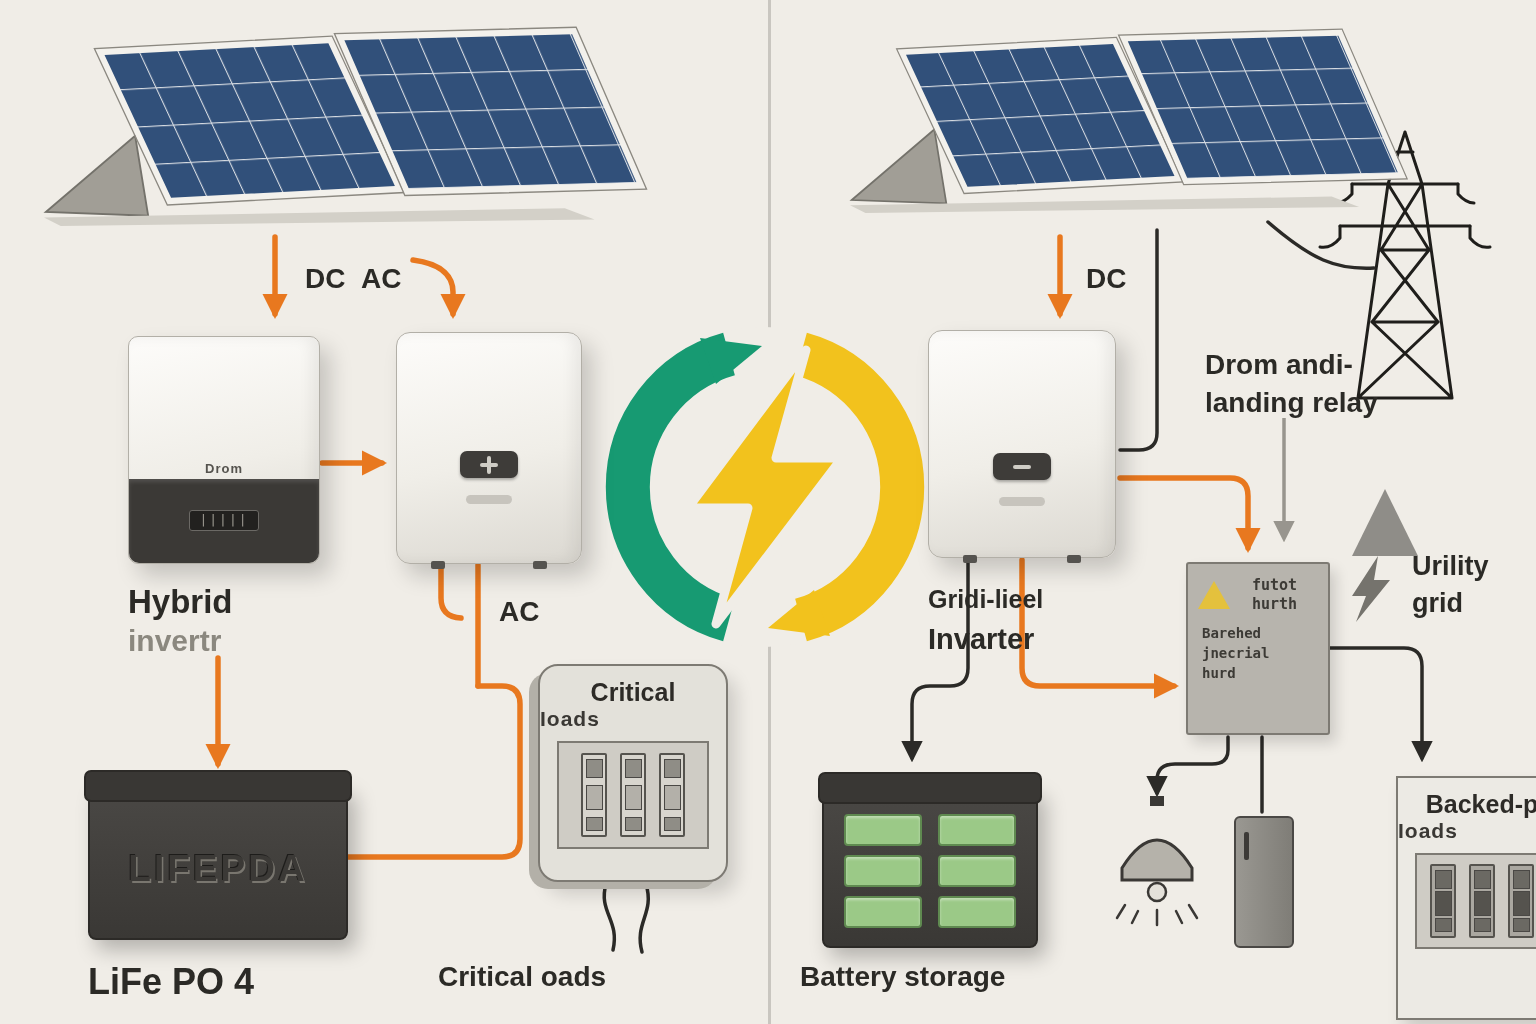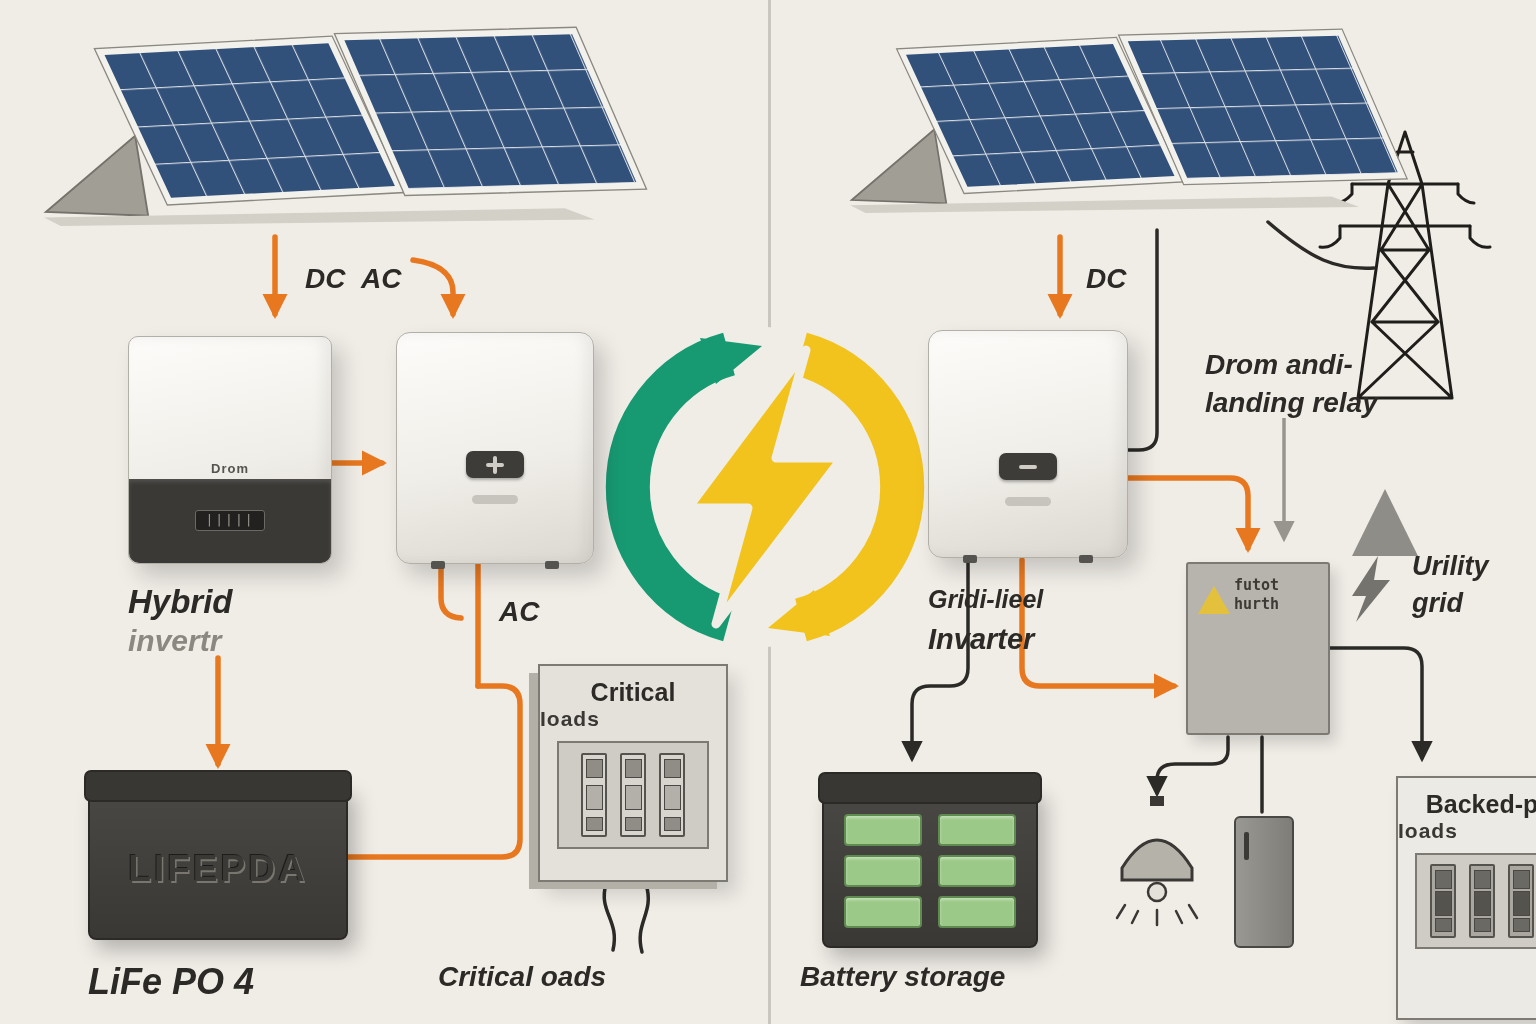--- a/index.html
+++ b/index.html
@@ -11,7 +11,7 @@
   .divider{left:768px;top:0;width:3px;height:1024px;background:#c9c6c0;}
 
   
-  .lbl{color:#2b2a26;font-weight:bold;white-space:nowrap;font-style:italic;}
+  .lbl{color:#2b2a26;font-weight:bold;white-space:nowrap;}
   .lbl.gray{color:#8b887f;}
   .ctr{text-align:left;}
 

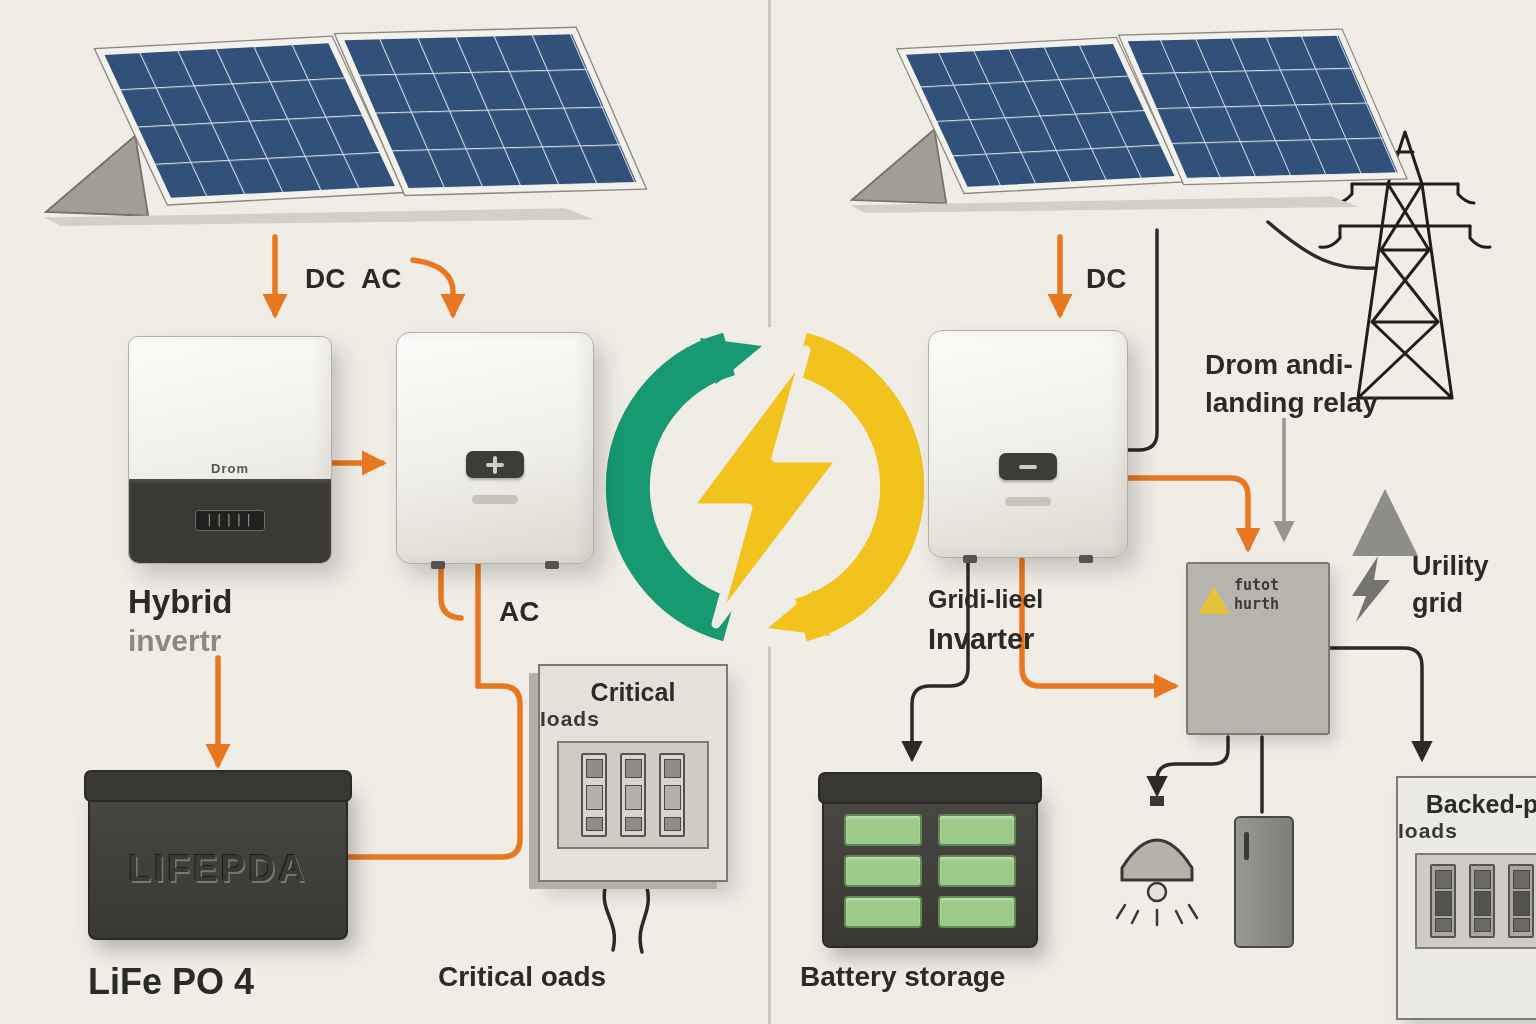--- a/index.html
+++ b/index.html
@@ -20,7 +20,6 @@
     border-radius:14px;border:1px solid #b2afa7;
     background:linear-gradient(168deg,#fdfcfa 0%,#f0eee8 55%,#dbd8d1 100%);
     box-shadow:10px 12px 22px rgba(0,0,0,.18), inset -8px 0 14px rgba(0,0,0,.06);
-    padding-left:12px;
   }
   .hybrid{left:128px;top:336px;width:190px;height:226px;border-radius:10px;}
   .hyb-bottom{left:0;right:0;bottom:0;height:84px;background:#3b3936;

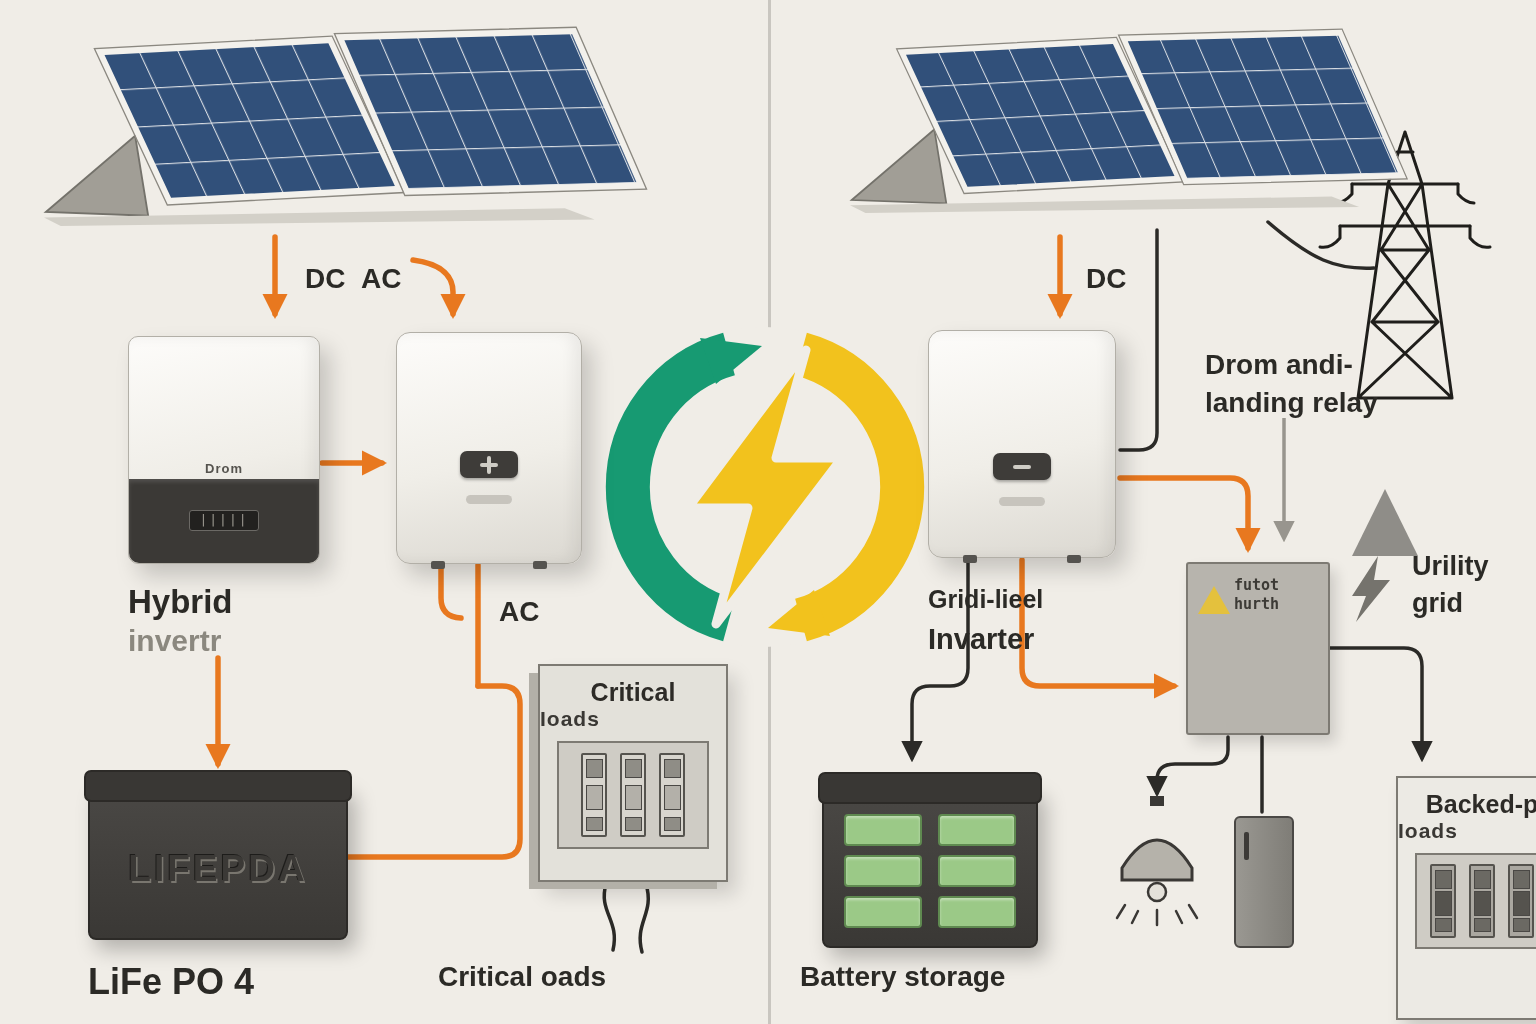--- a/index.html
+++ b/index.html
@@ -76,7 +76,7 @@
   .relay{left:1186px;top:562px;width:144px;height:173px;background:#b7b4ad;border:2px solid #7d7a73;
     border-radius:3px;box-shadow:6px 8px 14px rgba(0,0,0,.15);box-sizing:border-box;
     padding:12px 10px;color:#3c3a35;}
-  .relay-head{display:flex;gap:4px;align-items:flex-end;}
+  .relay-head{display:flex;gap:22px;align-items:center;}
   .tri{width:0;height:0;border-left:16px solid transparent;border-right:16px solid transparent;
     border-bottom:28px solid #e4c13d;}
   .relay-mono{font-family:"DejaVu Sans Mono",monospace;font-weight:bold;}

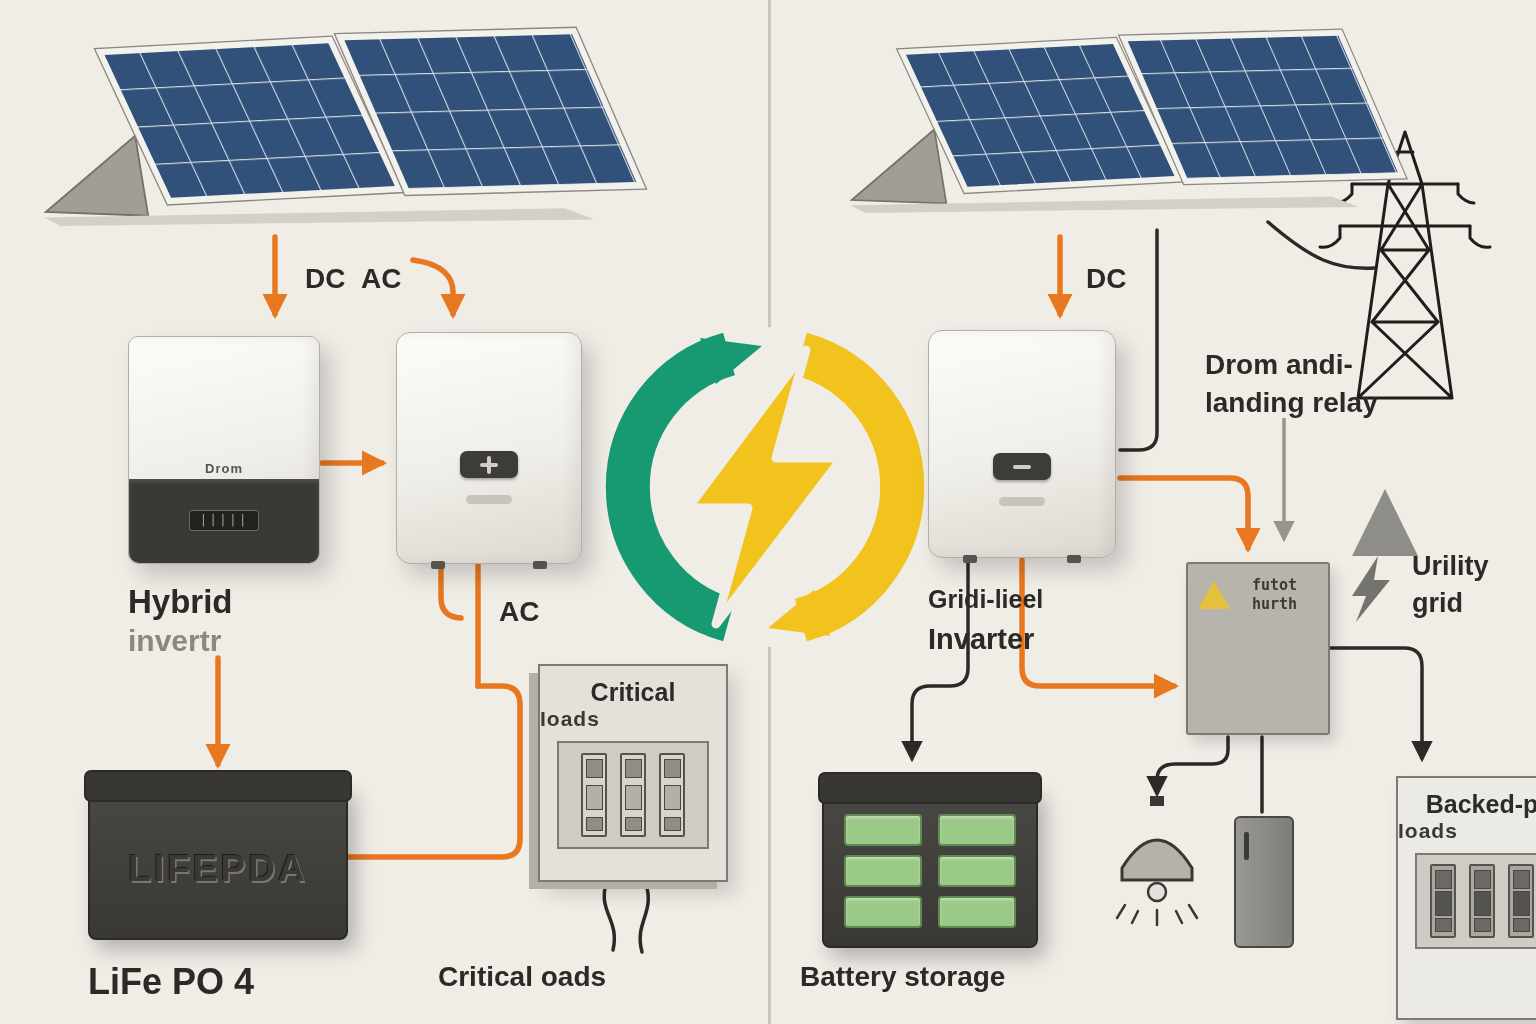--- a/index.html
+++ b/index.html
@@ -278,6 +278,11 @@
         <div>hurth</div>
       </div>
     </div>
+    <div class="relay-mono relay-lines">
+      <div>Barehed</div>
+      <div>jnecrial</div>
+      <div>hurd</div>
+    </div>
   </div>
 
   <div class="abs lbl" style="left:1412px;top:551px;font-size:27px">Urility</div>

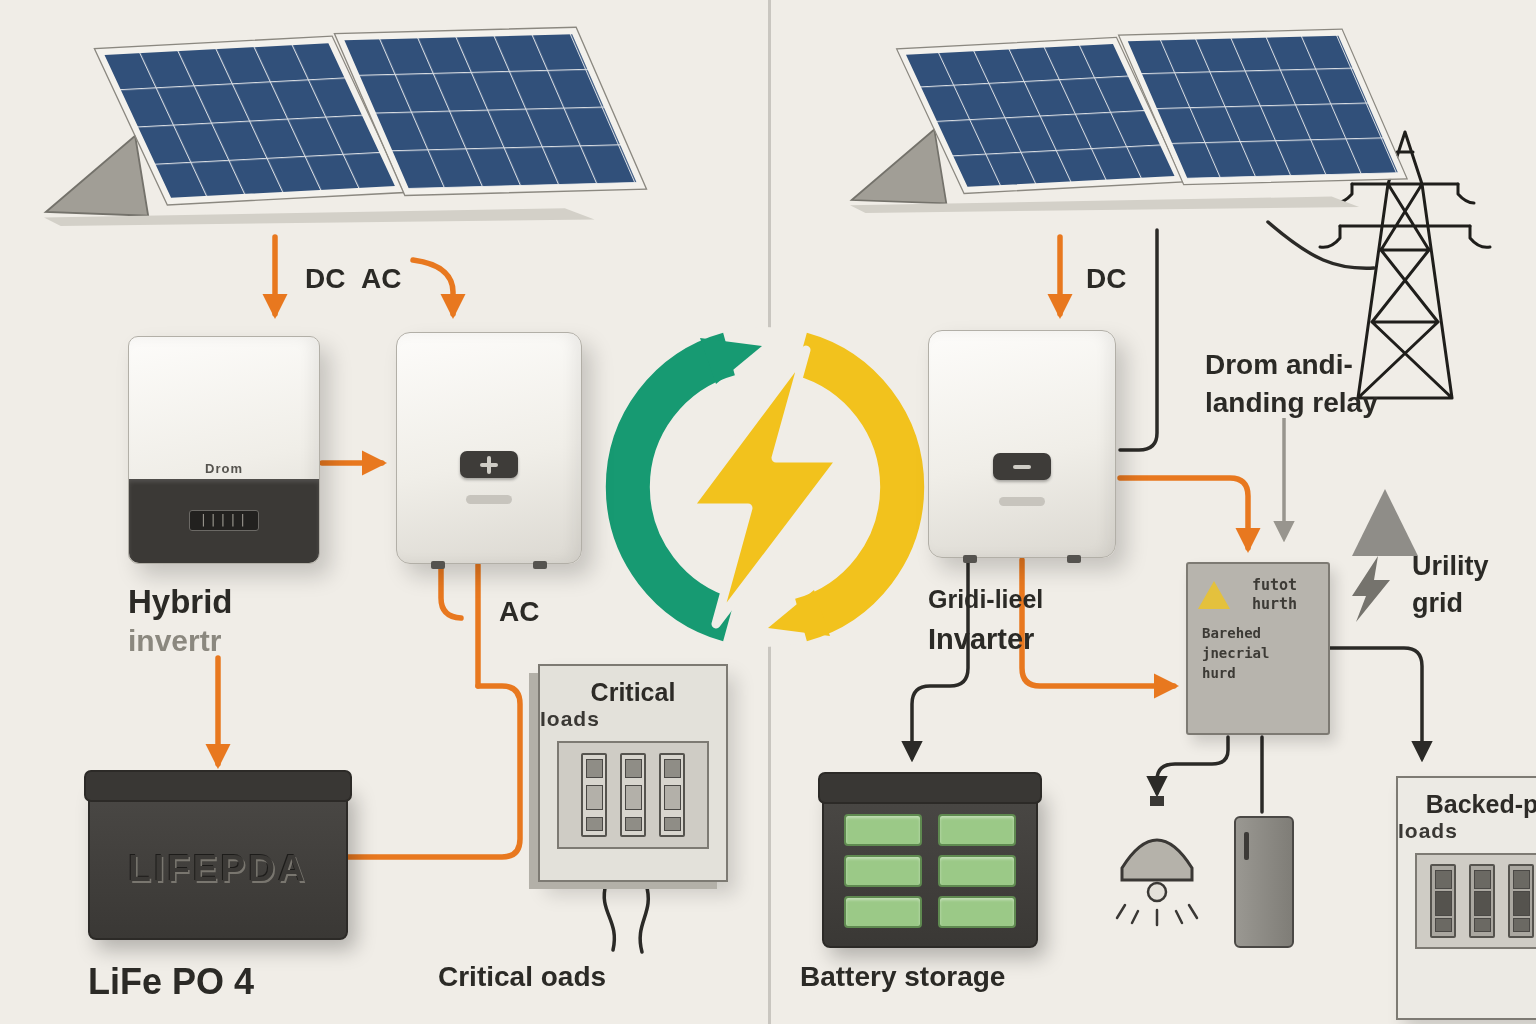--- a/index.html
+++ b/index.html
@@ -53,7 +53,7 @@
   
   .loadbox{border:2px solid #7d7a73;box-sizing:border-box;}
   .critical{left:538px;top:664px;width:190px;height:218px;background:#e3e1da;
-    box-shadow:-10px 8px 0 -1px #b3b0a8, 8px 12px 18px rgba(0,0,0,.15);}
+    box-shadow:-10px 8px 0 -1px #b3b0a8, 8px 12px 18px rgba(0,0,0,.15);border-radius:20px;}
   .backed{left:1396px;top:776px;width:172px;height:244px;background:#eceae4;
     box-shadow:8px 10px 16px rgba(0,0,0,.15);}
   .loadbox .t1{margin-top:12px;text-align:center;font-size:25px;font-weight:bold;color:#2d2b27;}

